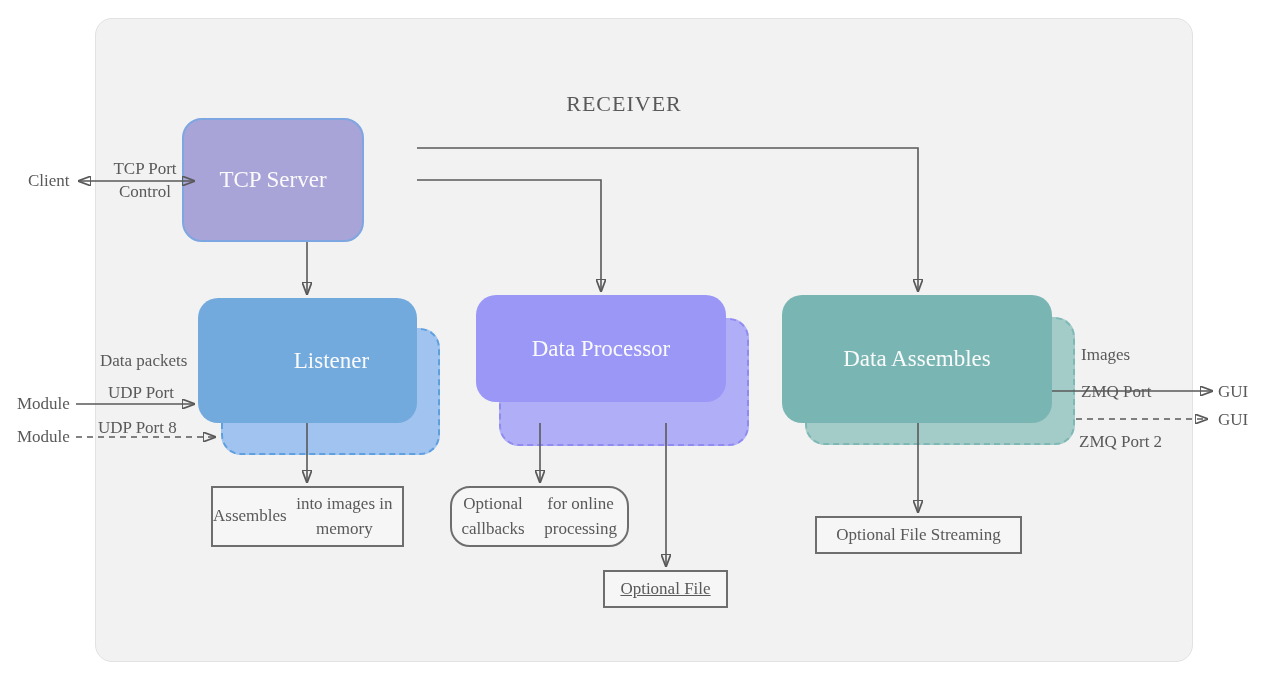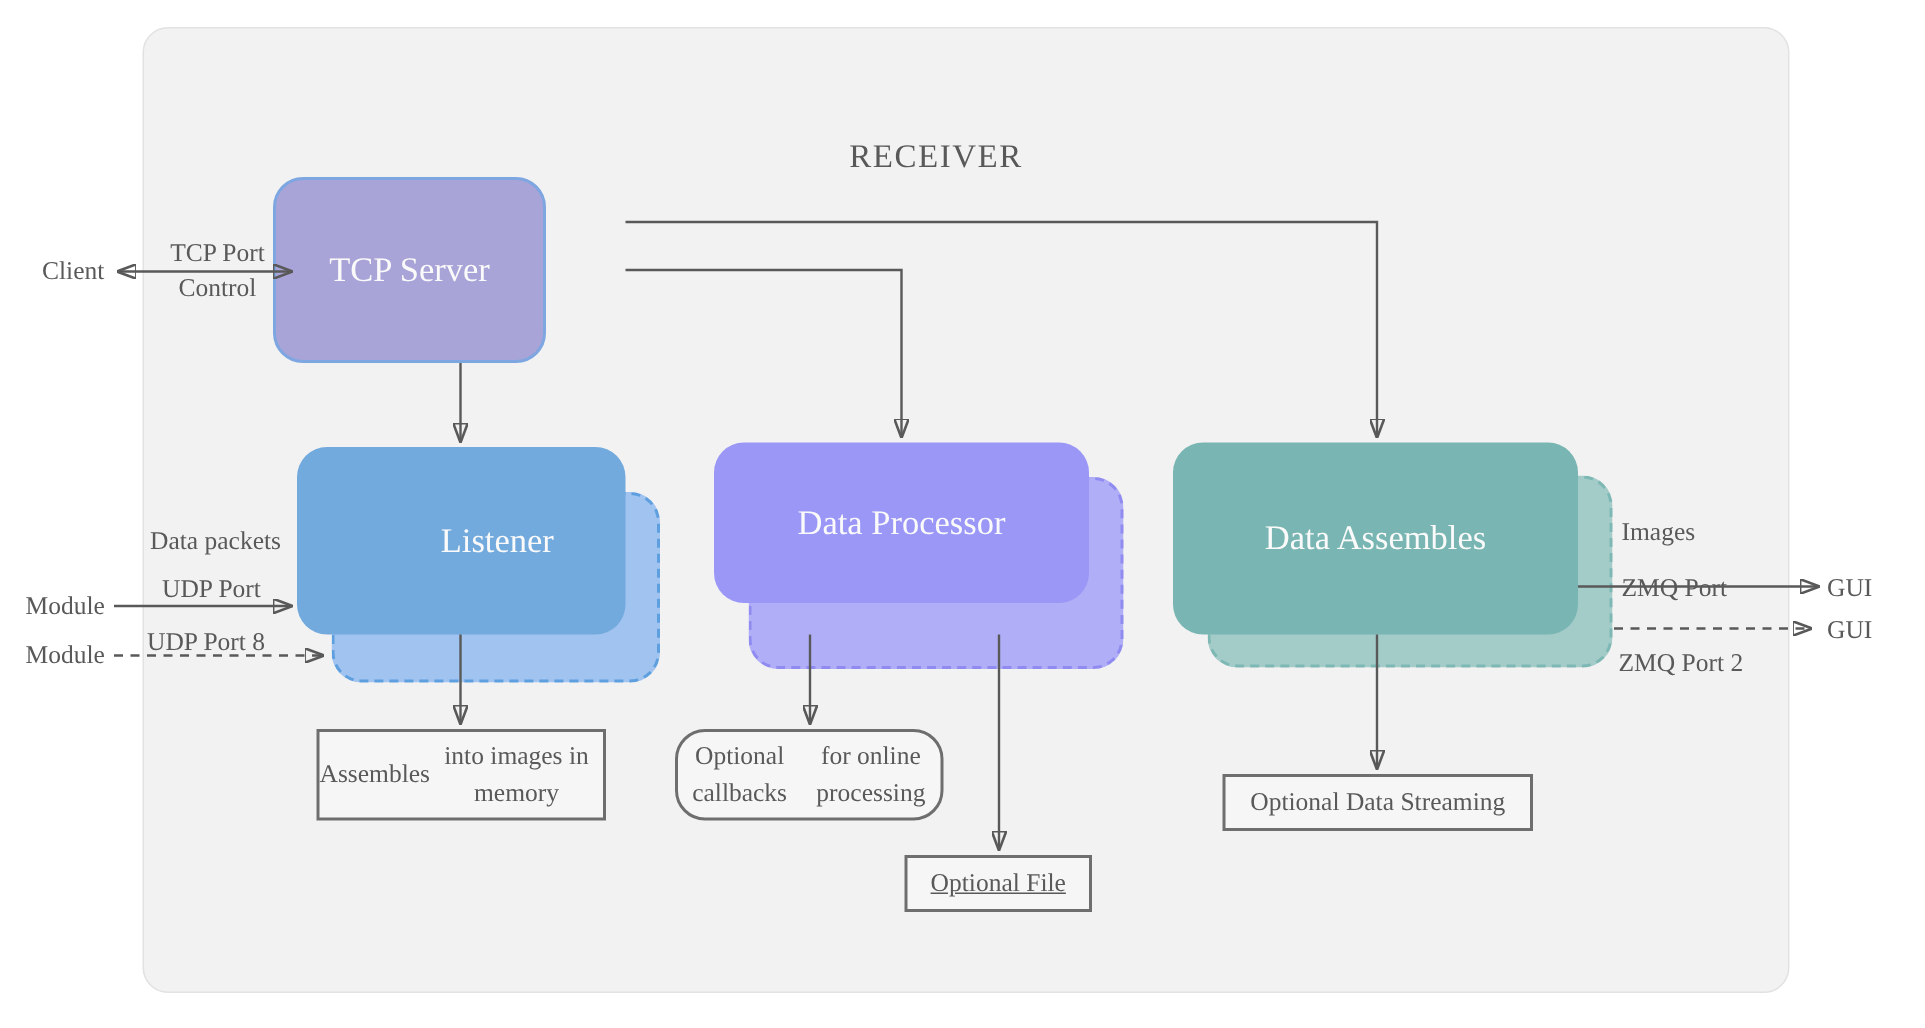--- a/index.html
+++ b/index.html
@@ -85,7 +85,7 @@
     <span>Optional File</span>
   </div>
   <div class="note note-streaming">
-    <span>Optional Data Streaming</span>
+    <span>Optional File Streaming</span>
   </div>
 
   <span class="lbl" style="left:28px;top:171px;">Client</span>

